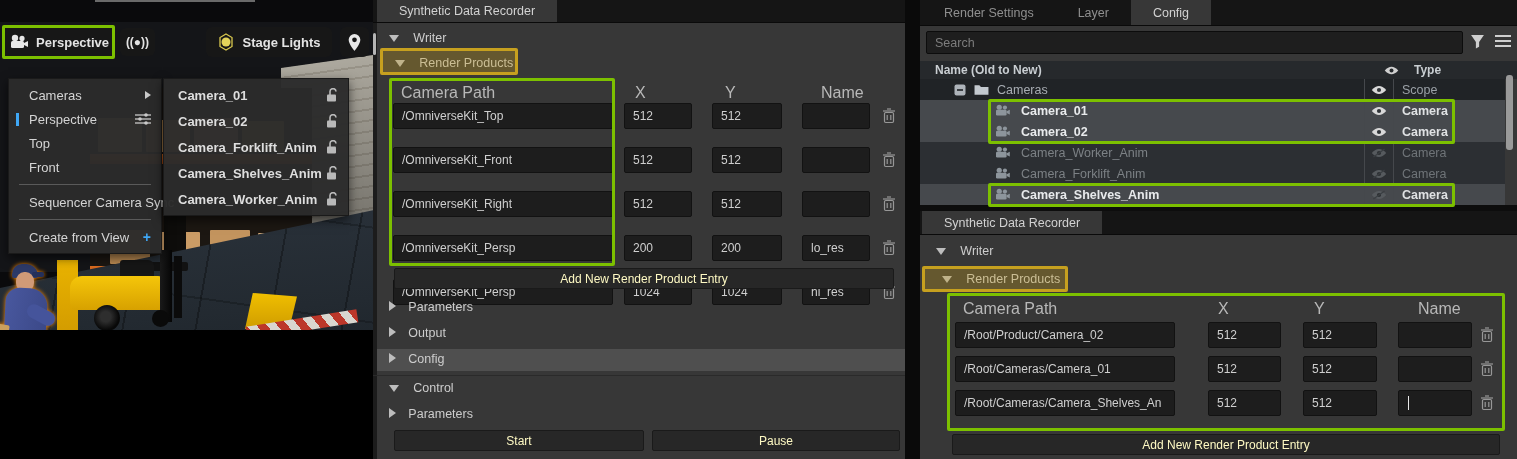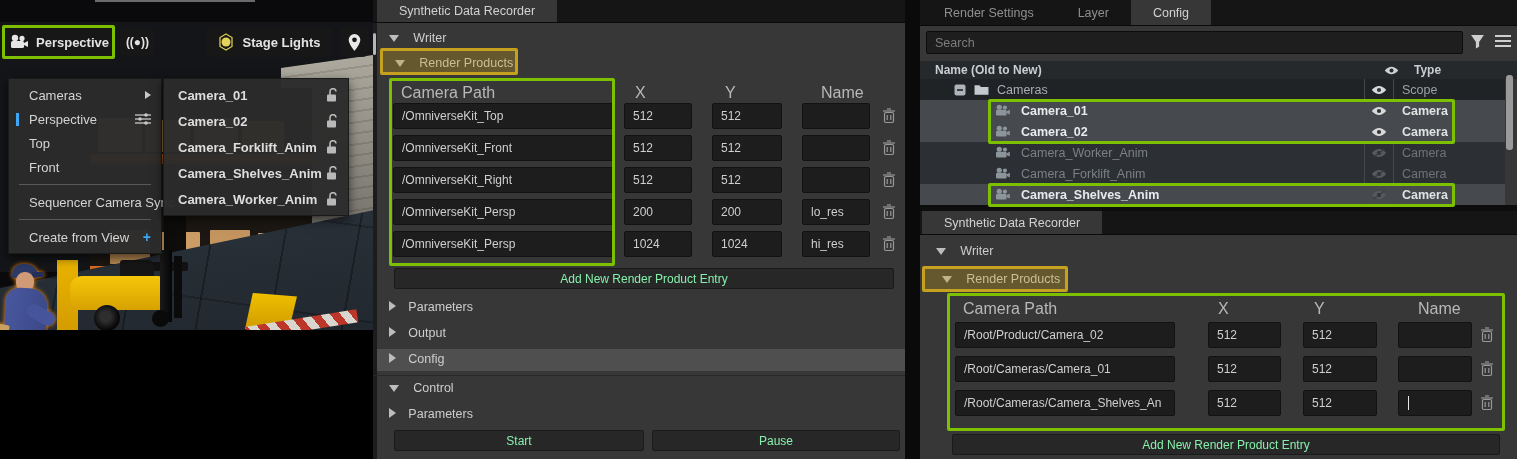--- a/index.html
+++ b/index.html
@@ -95,7 +95,7 @@
   .left-grip{position:absolute;left:0;top:33px;width:3px;height:22px;background:#b5b5b5;border-radius:2px;}
   .rp-rows{display:flex;flex-direction:column;}
   .rp-row{display:flex;align-items:center;}
-  #sdr-left .rp-rows{position:absolute;left:20px;top:103px;gap:6px;}
+  #sdr-left .rp-rows{position:absolute;left:20px;top:103px;gap:18px;}
   #sdr-left .f-path{width:220px;}
   #sdr-left .f-x{width:68px;margin-left:11px;}
   #sdr-left .f-y{width:70px;margin-left:20px;}

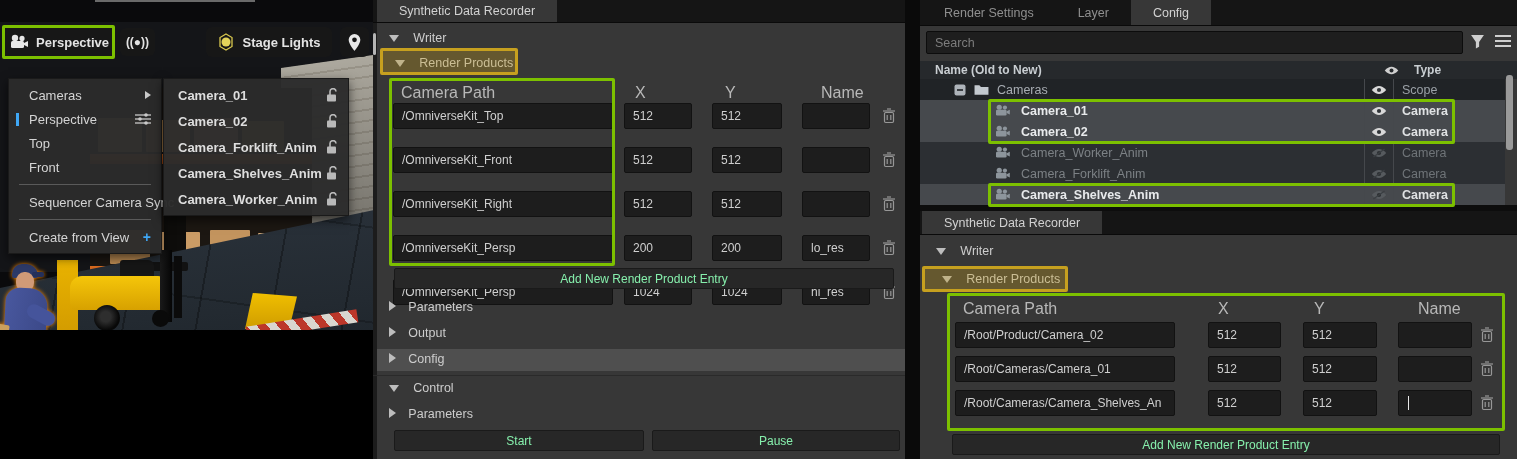--- a/index.html
+++ b/index.html
@@ -18,7 +18,7 @@
   .sec-label{color:#cdcdcd;font-size:12.5px;}
   .fld{background:#1d1d1d;border:1px solid #121212;border-radius:2px;color:#cfcfcf;
        display:flex;align-items:center;padding:0 8px;font-size:12px;height:26px;box-sizing:border-box;}
-  .panel-btn{background:#272727;border:1px solid #1a1a1a;border-radius:2px;color:#86efac;
+  .panel-btn{background:#272727;border:1px solid #1a1a1a;border-radius:2px;color:#fef9c3;
        display:flex;align-items:center;justify-content:center;font-size:12px;box-sizing:border-box;}
   .col-h{position:absolute;color:#b8b8b8;font-size:16px;}
   .caret{width:1px;height:14px;background:#e8e8e8;display:inline-block;margin-left:1px;}

